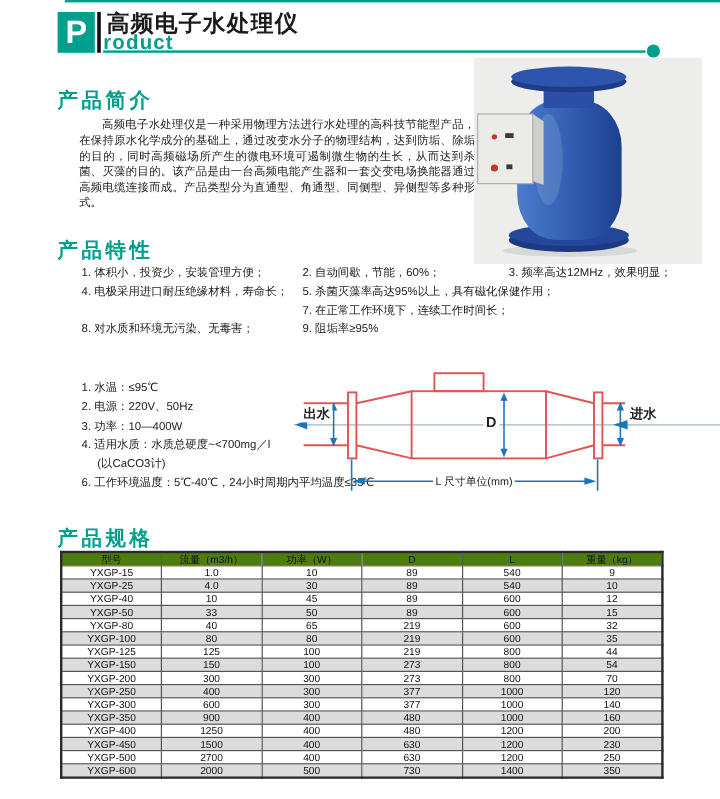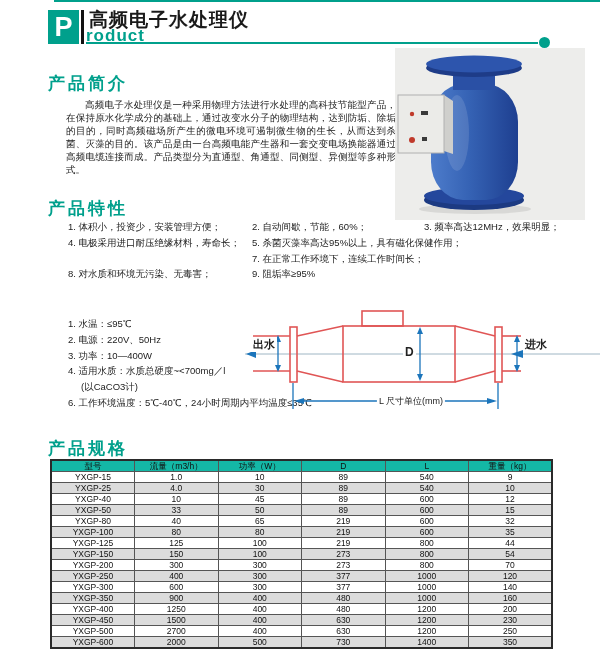--- a/index.html
+++ b/index.html
@@ -50,7 +50,7 @@
   #lbl-out { left:6px; top:40px; }
   #lbl-in { left:278px; top:40px; }
   #lbl-d { left:158px; top:48px; font-size:12px; }
-  #lbl-l { left:150px; top:98px; transform:translateX(-50%); font-size:9px; font-weight:normal;margin-left:16px; }
+  #lbl-l { left:150px; top:98px; transform:translateX(-50%); font-size:9px; font-weight:normal; }
   
   .spec-table-wrap { position:absolute; left:50px; top:459px; width:503px; }
   table.spec { width:100%; border-collapse:collapse; border:2px solid #2a2a2a; table-layout:fixed; }

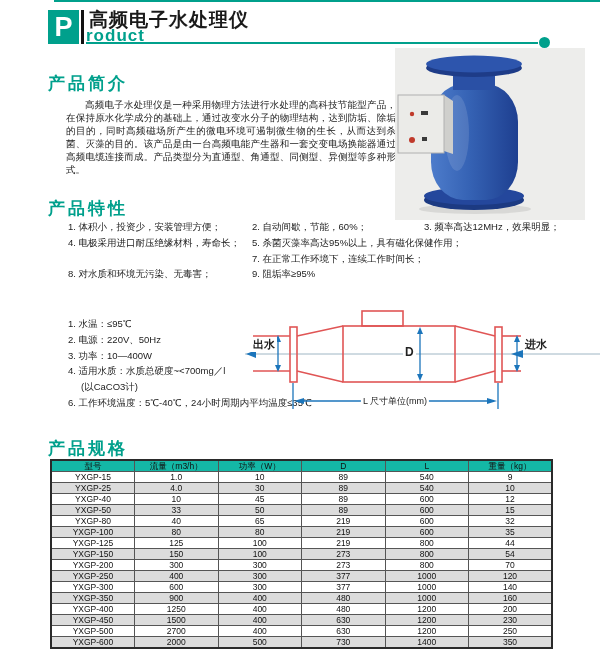--- a/index.html
+++ b/index.html
@@ -58,7 +58,7 @@
     border:1px solid #555; font-size:8.5px; font-weight:normal; color:#111;
     text-align:center; height:9.6px; padding:0; line-height:10px; overflow:hidden;
   }
-  table.spec thead th { background:#14b8a6; }
+  table.spec thead th { background:#4d7c0f; }
   table.spec tbody tr:nth-child(even) { background:#dcdcdc; }
   table.spec tbody tr:nth-child(odd) { background:#ffffff; }
 </style>

